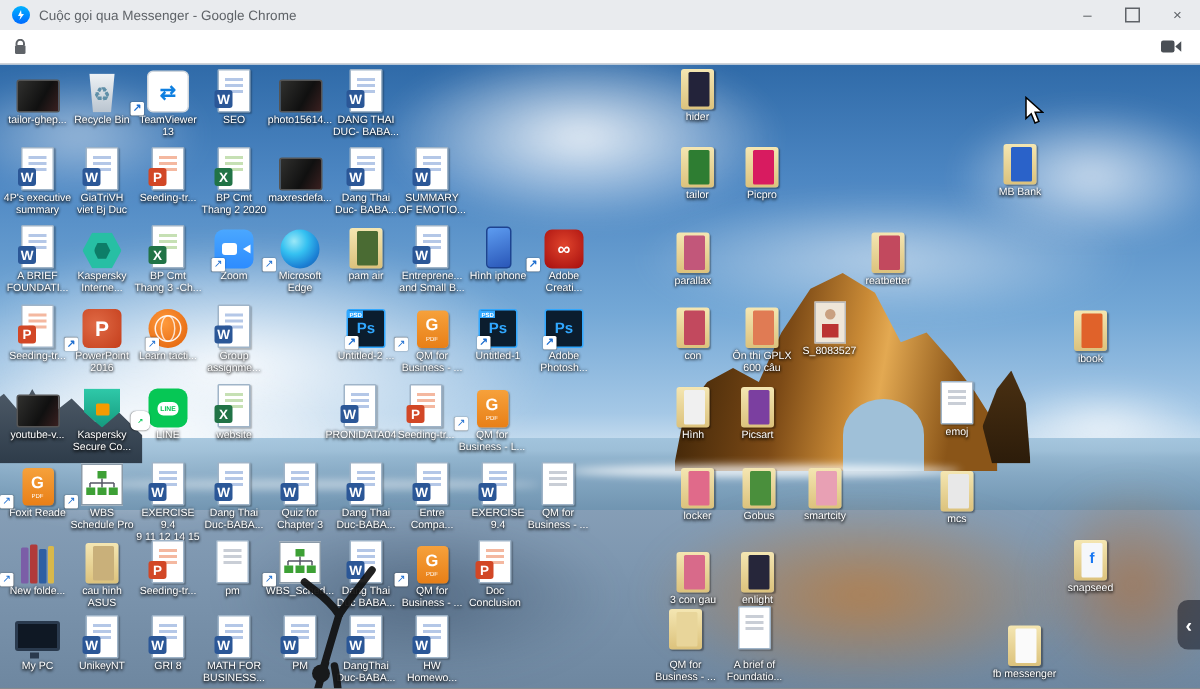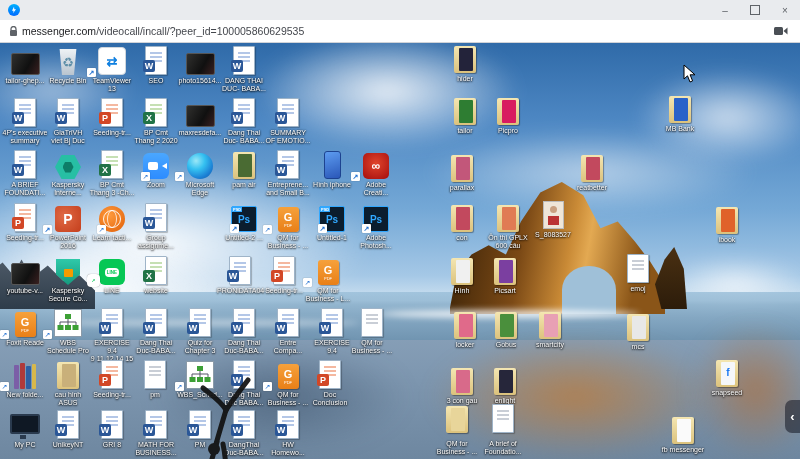--- a/index.html
+++ b/index.html
@@ -120,6 +120,7 @@
           <path d="M6 1 L3 7 L5.5 7 L4.5 11 L9 5 L6.5 5 Z" fill="#fff"></path>
         </svg>
     </span>
+    <span class="wtitle">Cuộc gọi qua Messenger - Google Chrome</span>
     <span class="wctrls">
       <span class="wc">–</span>
       <span class="wc">

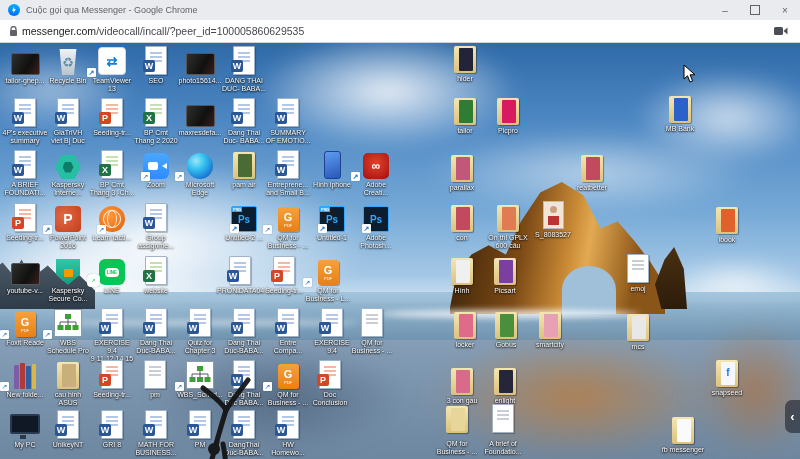--- a/index.html
+++ b/index.html
@@ -137,7 +137,6 @@
           <rect x="1" y="4" width="7" height="6" rx="1" fill="#5f6368"></rect>
         </svg>
     </span>
-    <span class="url"><b style="font-weight:normal;color:#202124;">messenger.com</b><span class="path">/videocall/incall/?peer_id=100005860629535</span></span>
     <span class="cam">
       <svg width="14" height="10" viewBox="0 0 14 10">
           <rect x="0" y="1" width="9" height="8" rx="1.5" fill="#4a4f55"></rect>

